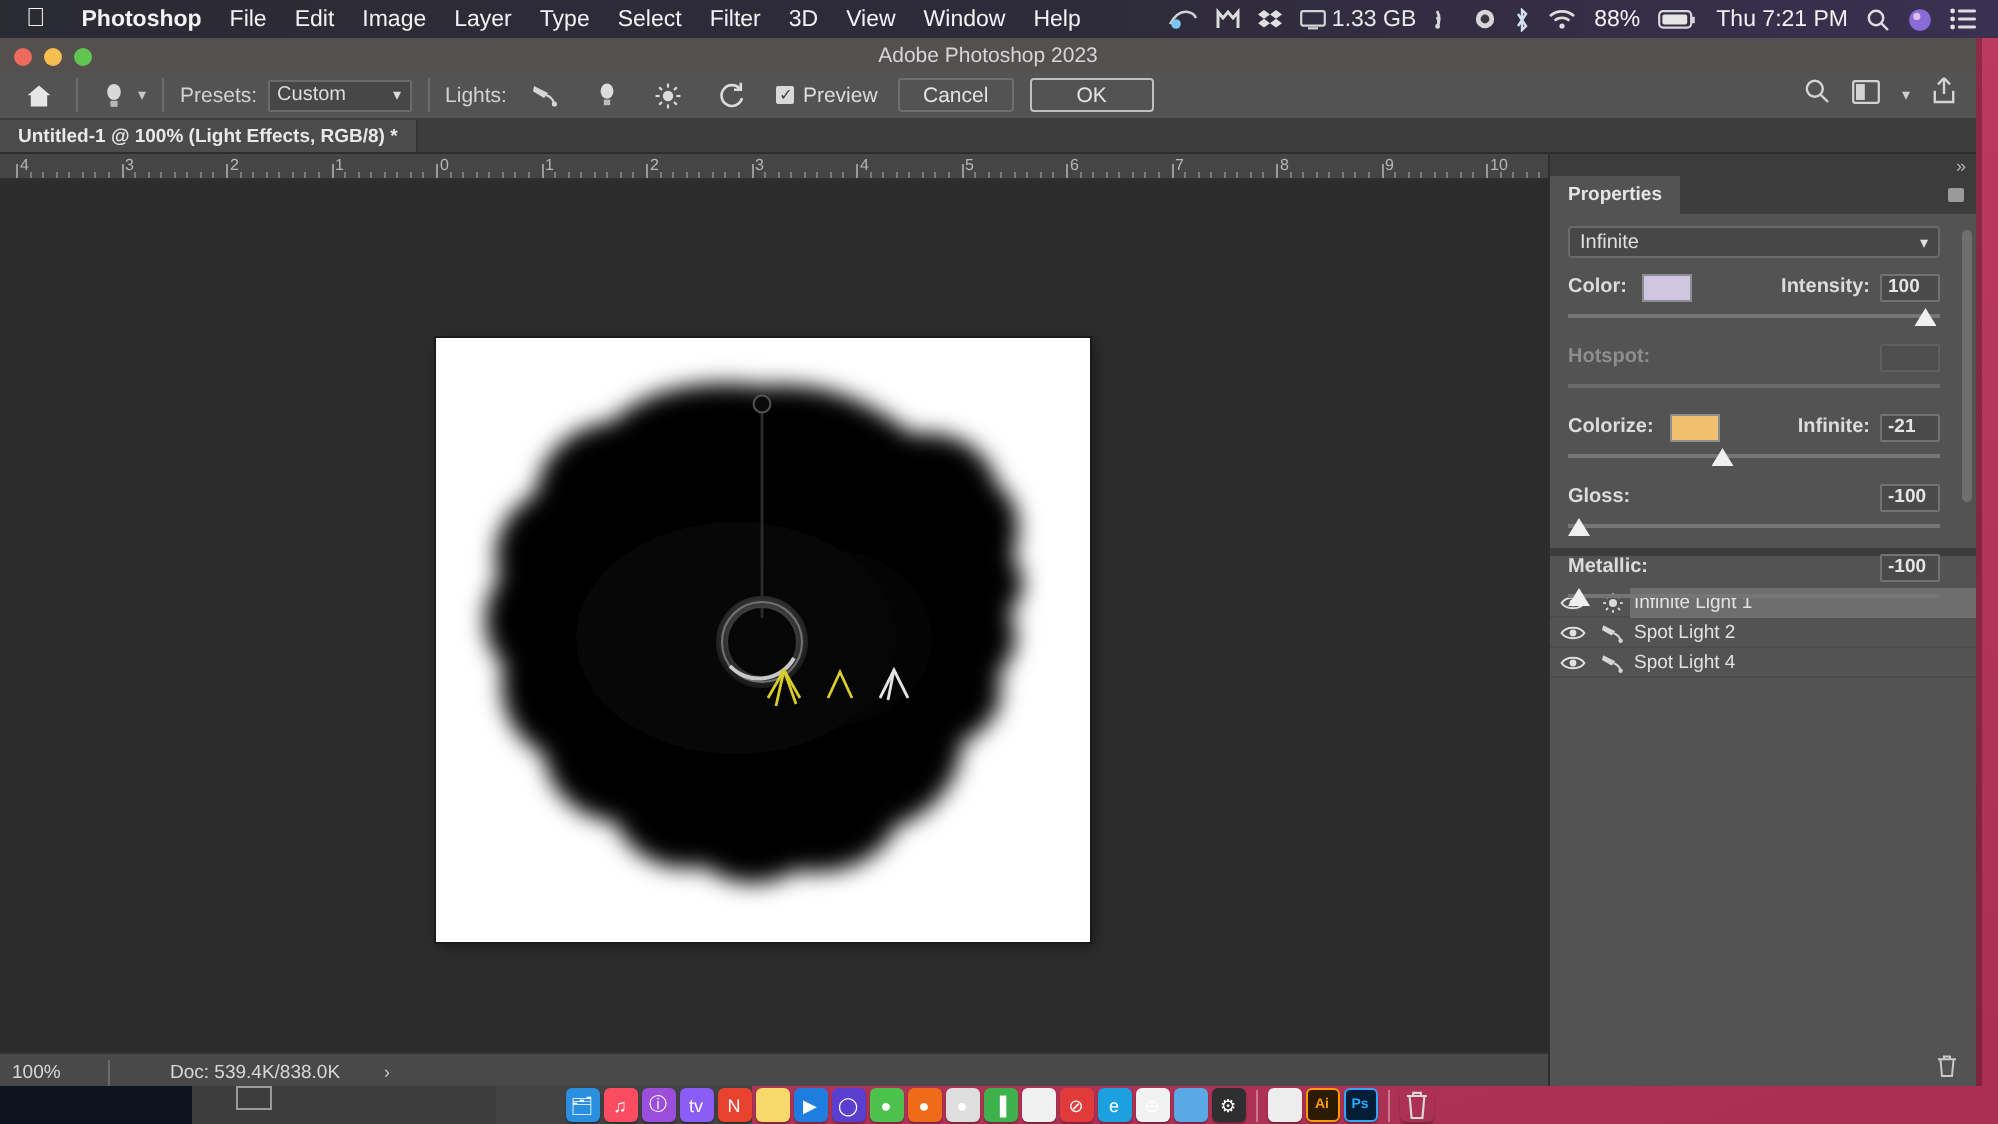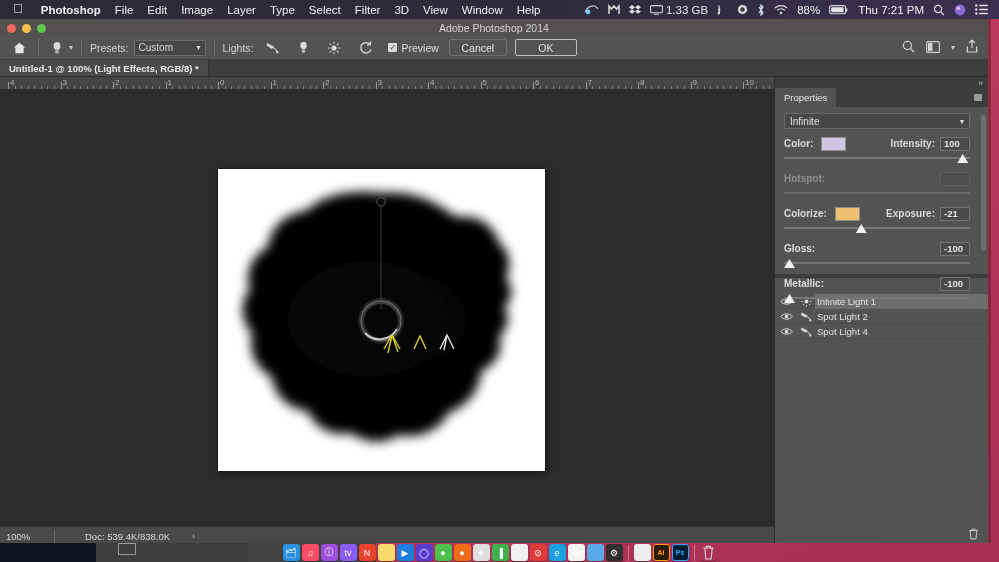--- a/index.html
+++ b/index.html
@@ -405,7 +405,7 @@
         <span class="dot y"></span>
         <span class="dot g"></span>
       </div>
-      <span class="ps-title-text">Adobe Photoshop 2014</span>
+      <span class="ps-title-text">Adobe Photoshop 2023</span>
     </div>
 
     <div class="ps-options">

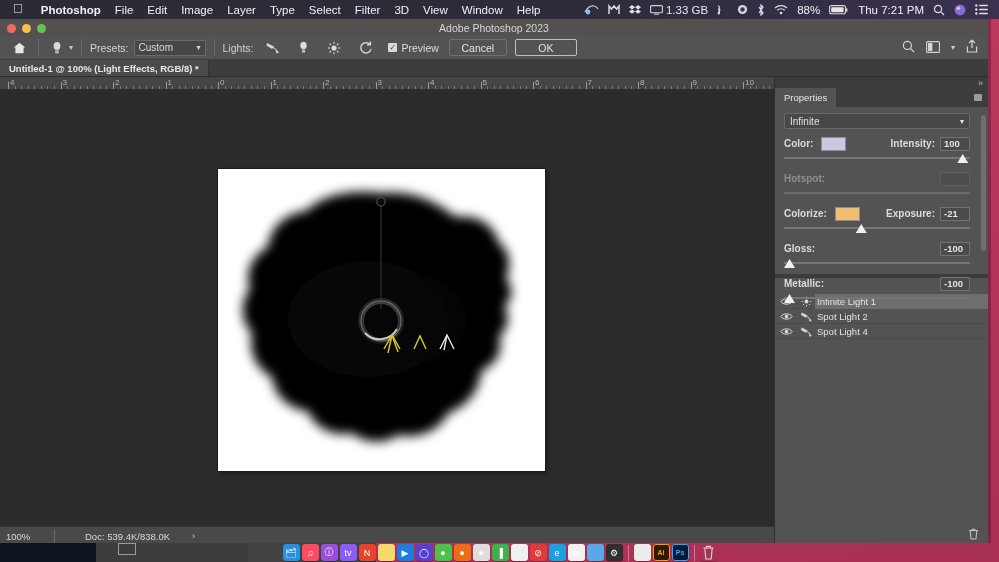--- a/index.html
+++ b/index.html
@@ -171,7 +171,7 @@
     display: flex; align-items: stretch; position: relative;
   }
   .panel-tab {
-    background: #535353; color: #e6e6e6; font-size: 9.5px; font-weight: normal;
+    background: #535353; color: #e6e6e6; font-size: 9.5px; font-weight: bold;
     display: flex; align-items: center; padding: 0 9px;
   }
   .panel-menu-btn {

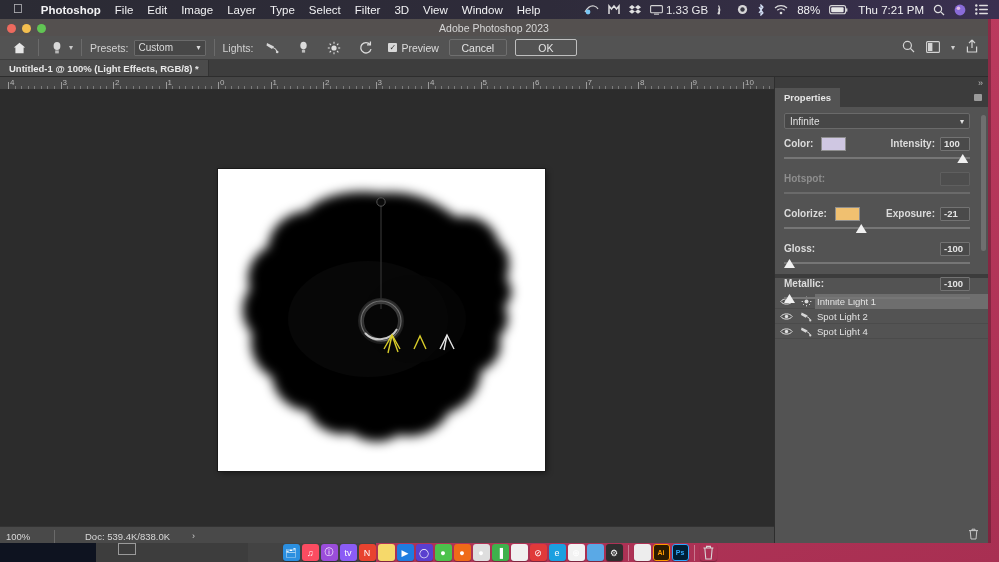--- a/index.html
+++ b/index.html
@@ -748,7 +748,7 @@
               <span class="pp-lbl">Colorize:</span>
               <span class="pp-swatch" id="sw-colorize" style="background: rgb(240, 192, 112);"></span>
               <span class="pp-spacer"></span>
-              <span class="pp-lbl" style="margin-right:5px">Exposure:</span>
+              <span class="pp-lbl" style="margin-right:5px">Infinite:</span>
               <span class="pp-num">-21</span>
             </div>
             <div class="pp-slider">

